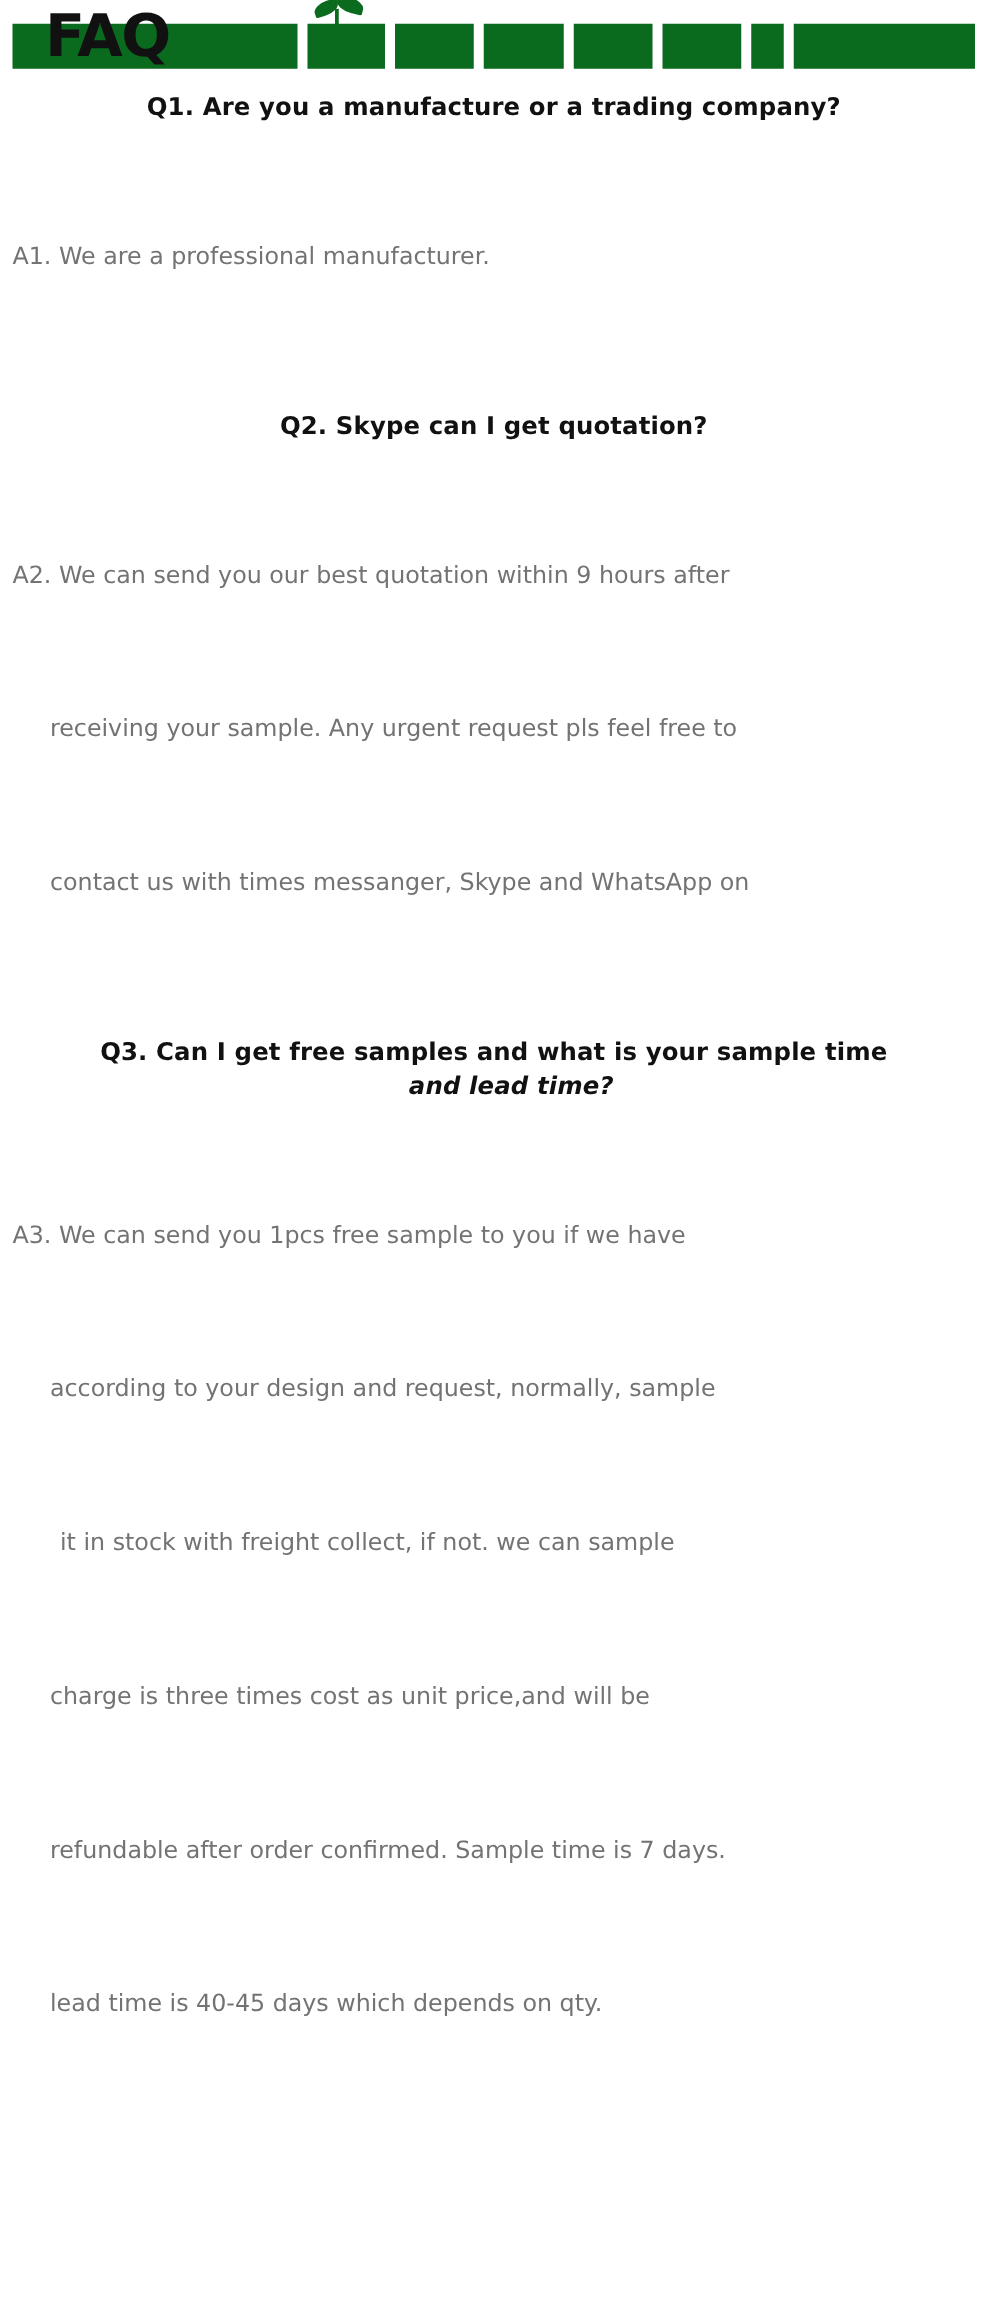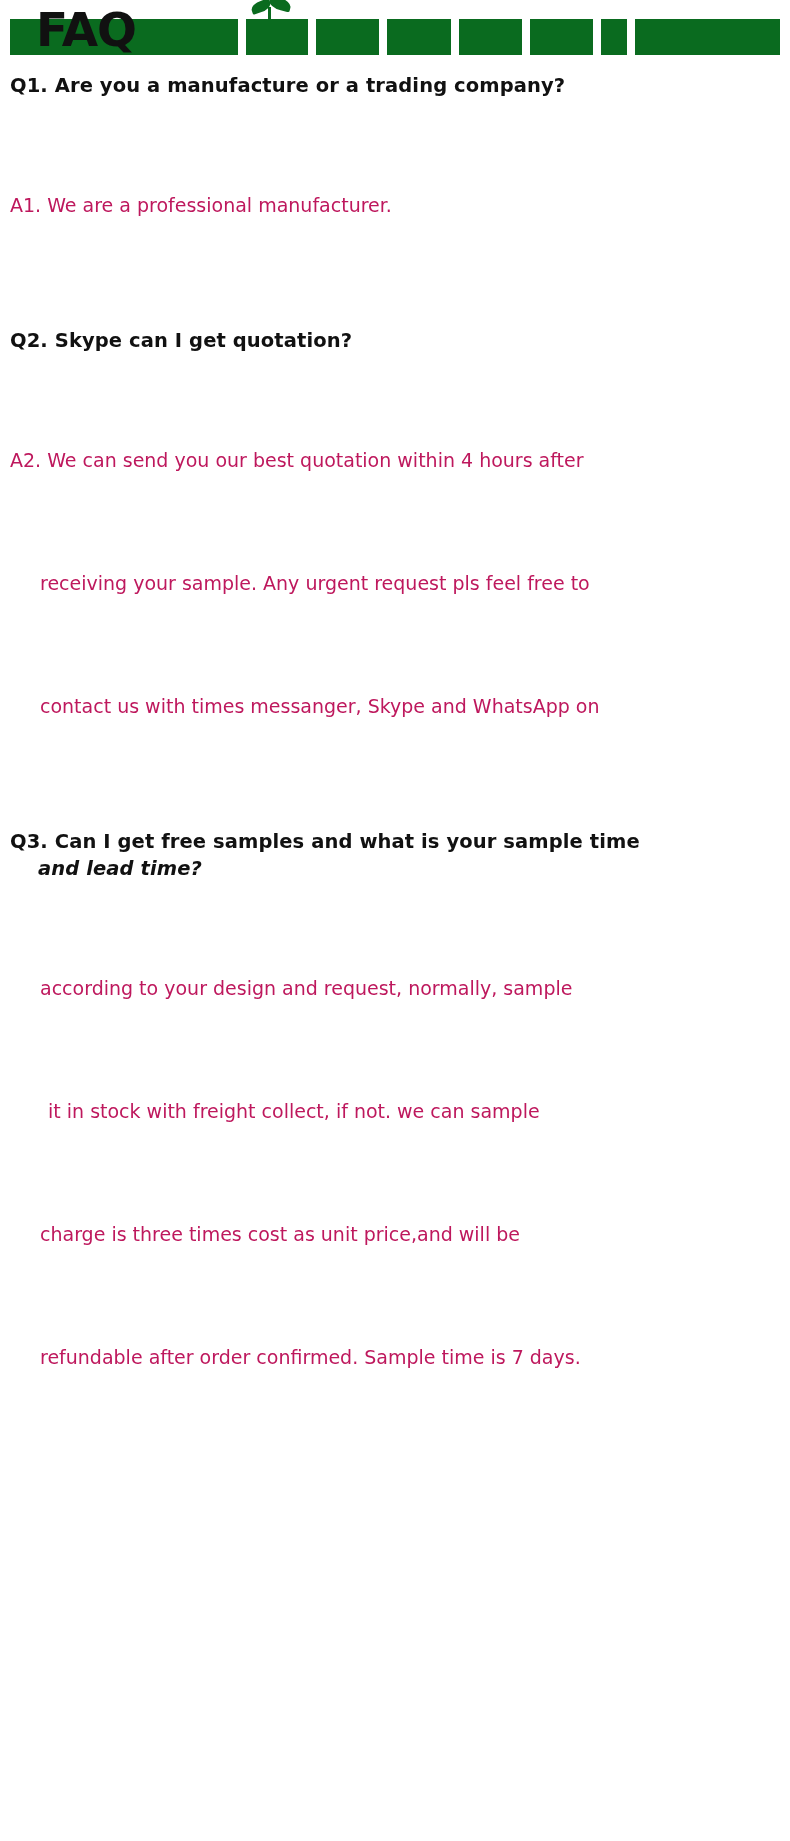--- a/index.html
+++ b/index.html
@@ -103,6 +103,7 @@
     letter-spacing: 0.1px;
     margin: 0 0 4px 0;
     padding-left: 0;
+    text-align: center;
   }
   .q .qcont {
     display: block;

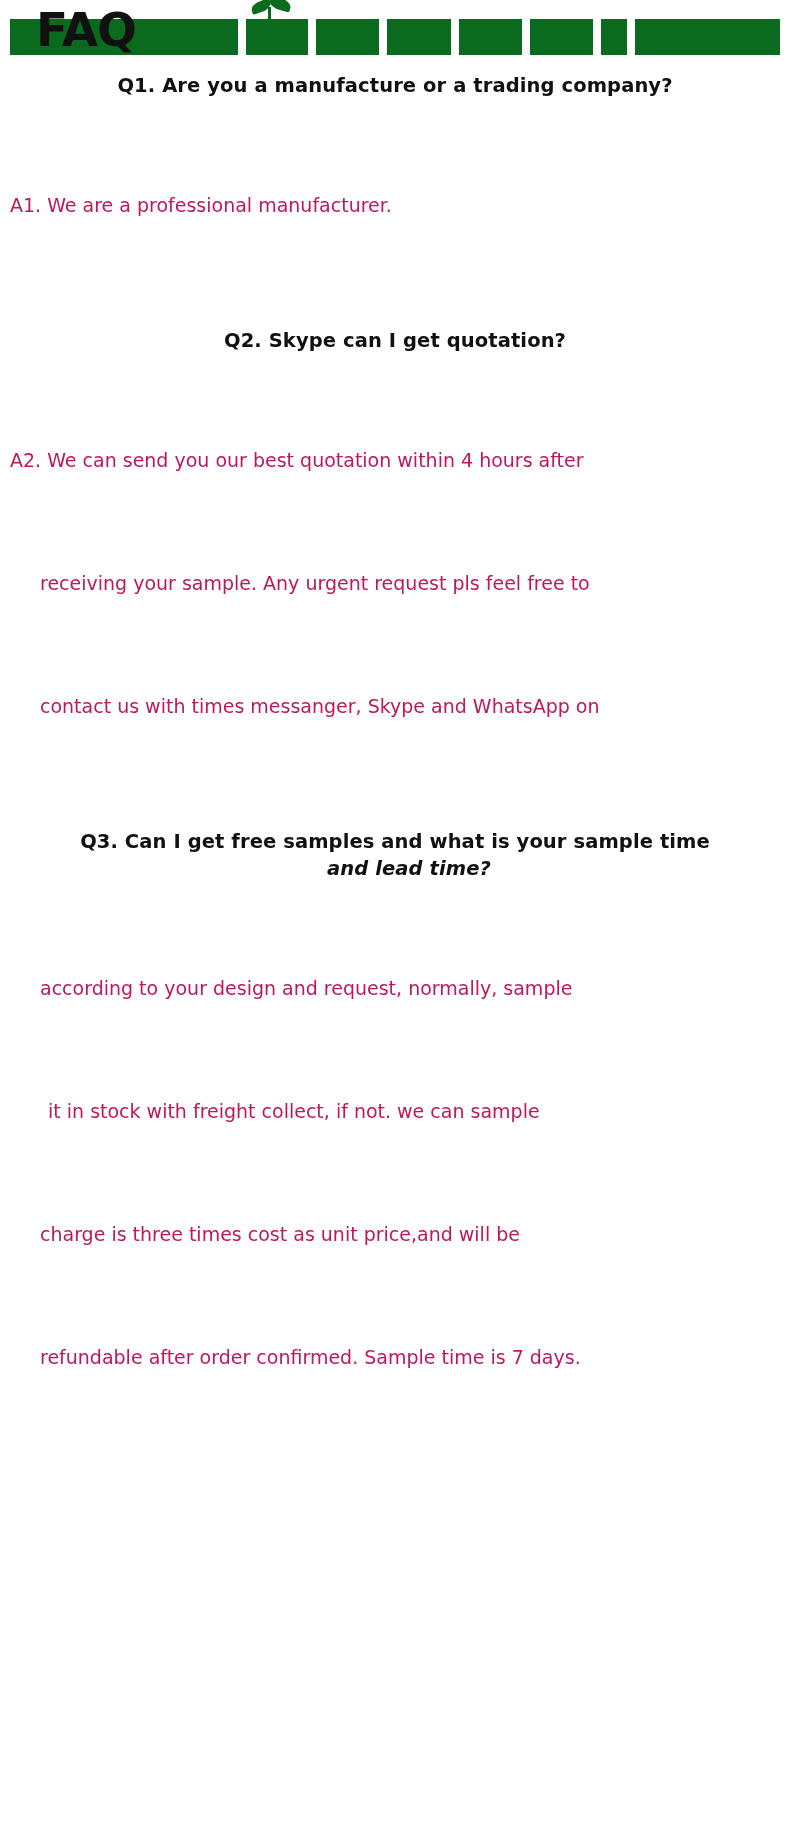--- a/index.html
+++ b/index.html
@@ -113,7 +113,7 @@
 
   .a {
     font-size: 19px;
-    color: #be185d;
+    color: #737373;
     line-height: 41px;
     margin: 0;
     white-space: pre-wrap;

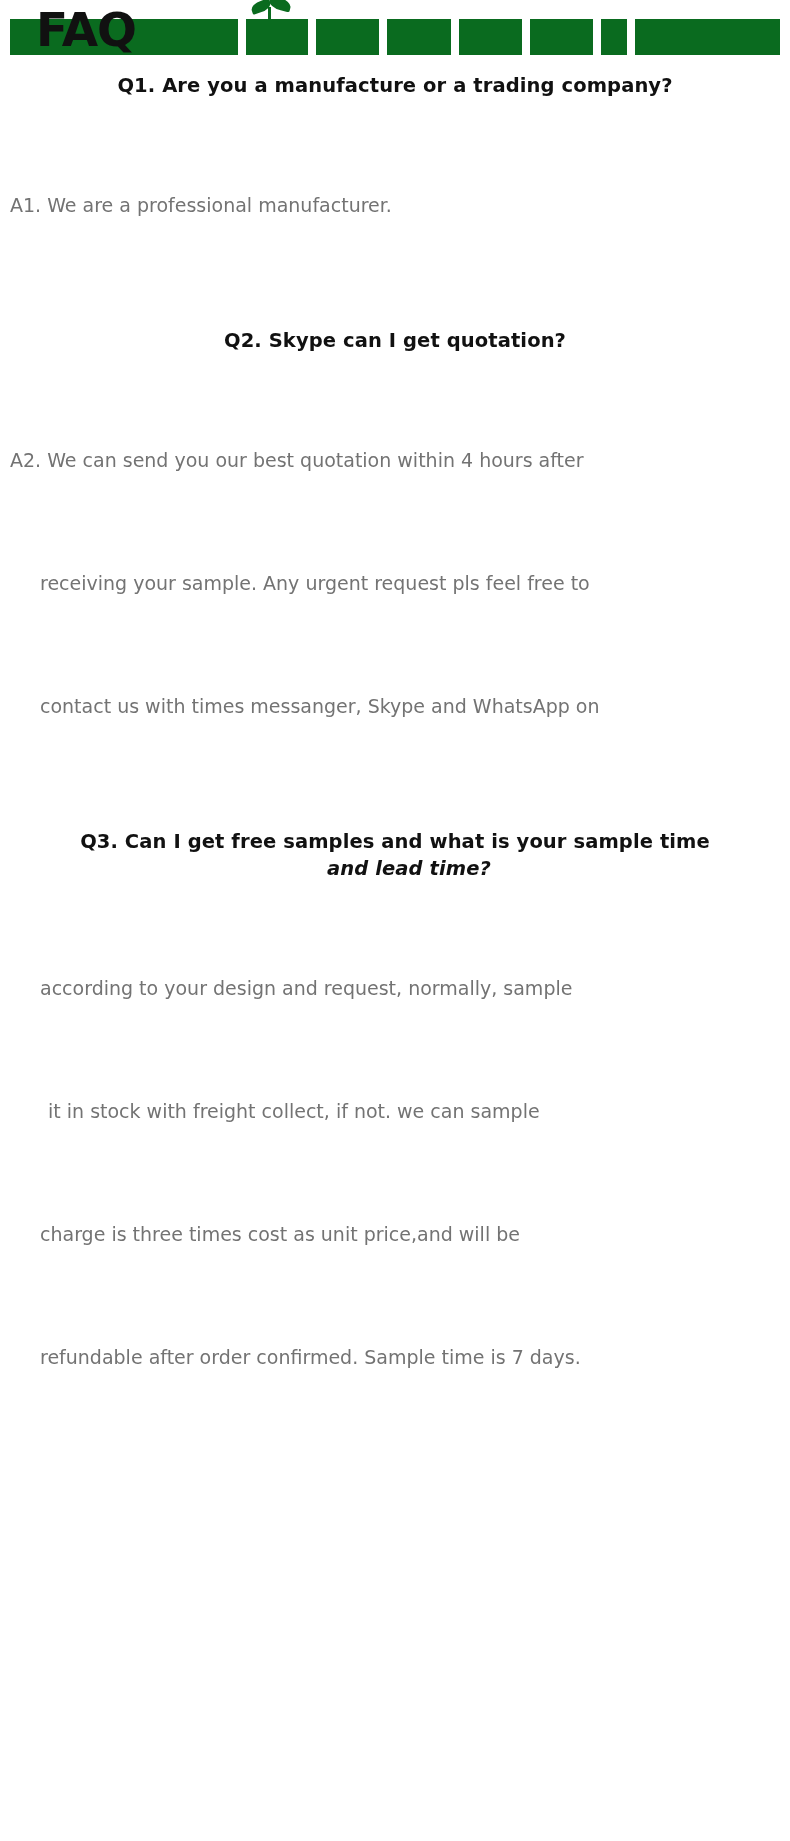--- a/index.html
+++ b/index.html
@@ -162,7 +162,7 @@
     <div class="qa">
       <div class="q">Q2. Skype can I get quotation?</div>
       <div class="a">
-        <span class="line">A2. We can send you our best quotation within 4 hours after</span>
+        <span class="line">A2. We can send you our best quotation within 9 hours after</span>
         <span class="line indent">receiving your sample. Any urgent request pls feel free to</span>
         <span class="line indent">contact us with times messanger, Skype and WhatsApp on</span>
       </div>

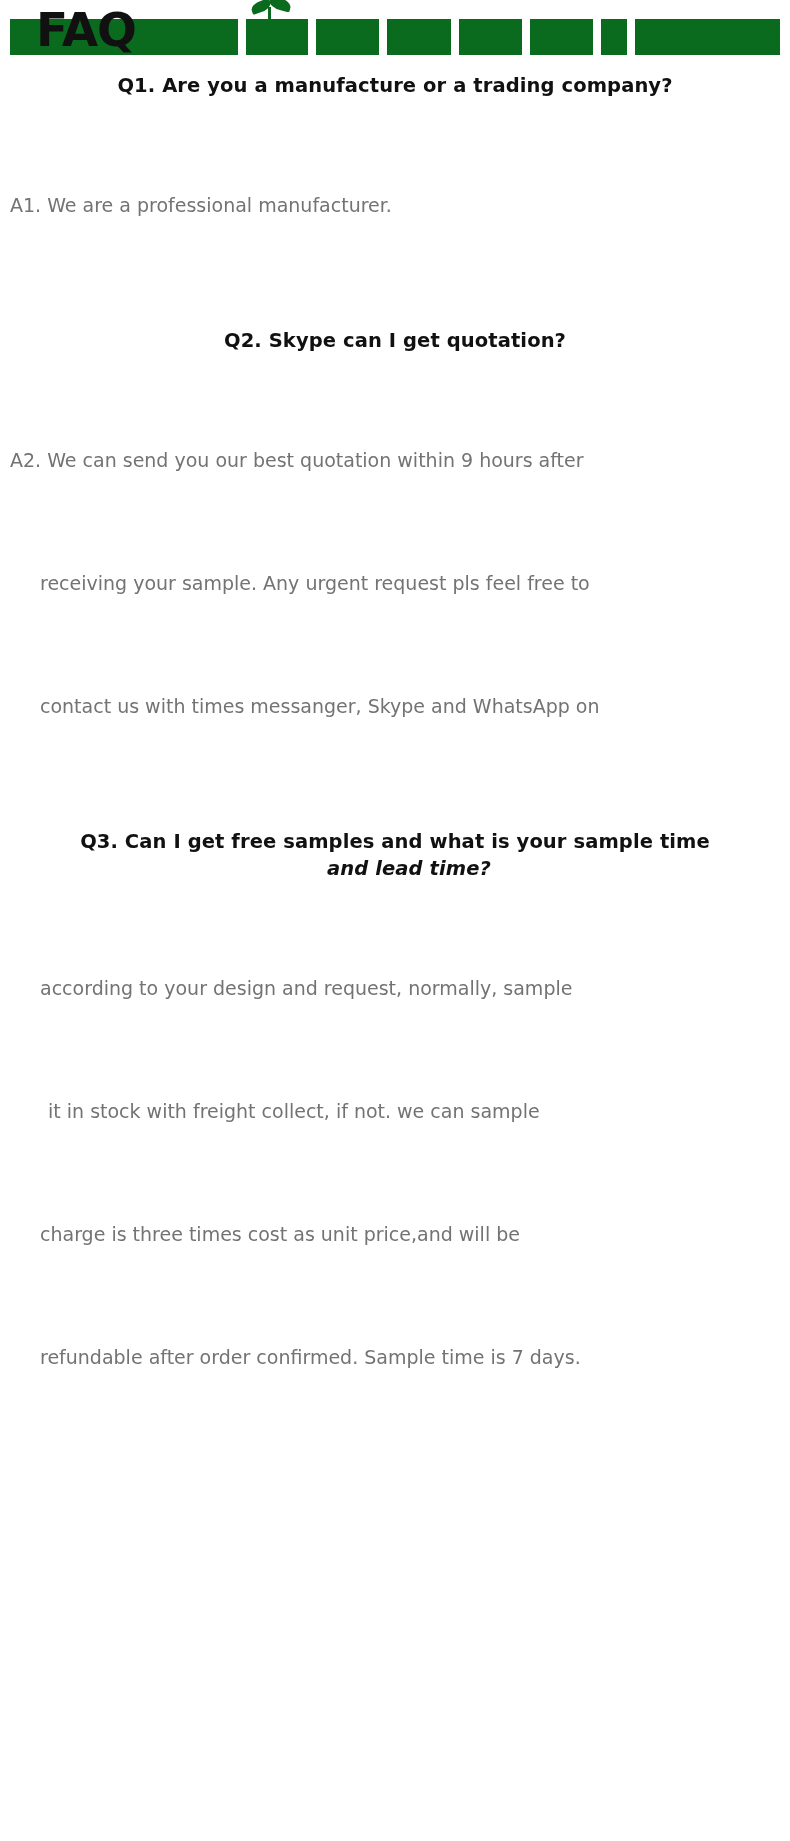--- a/index.html
+++ b/index.html
@@ -174,6 +174,7 @@
         <span class="qcont">and lead time?</span>
       </div>
       <div class="a">
+        <span class="line">A3. We can send you 1pcs free sample to you if we have</span>
         <span class="line indent">according to your design and request, normally, sample</span>
         <span class="line indent2">it in stock with freight collect, if not. we can sample</span>
         <span class="line indent">charge is three times cost as unit price,and will be</span>

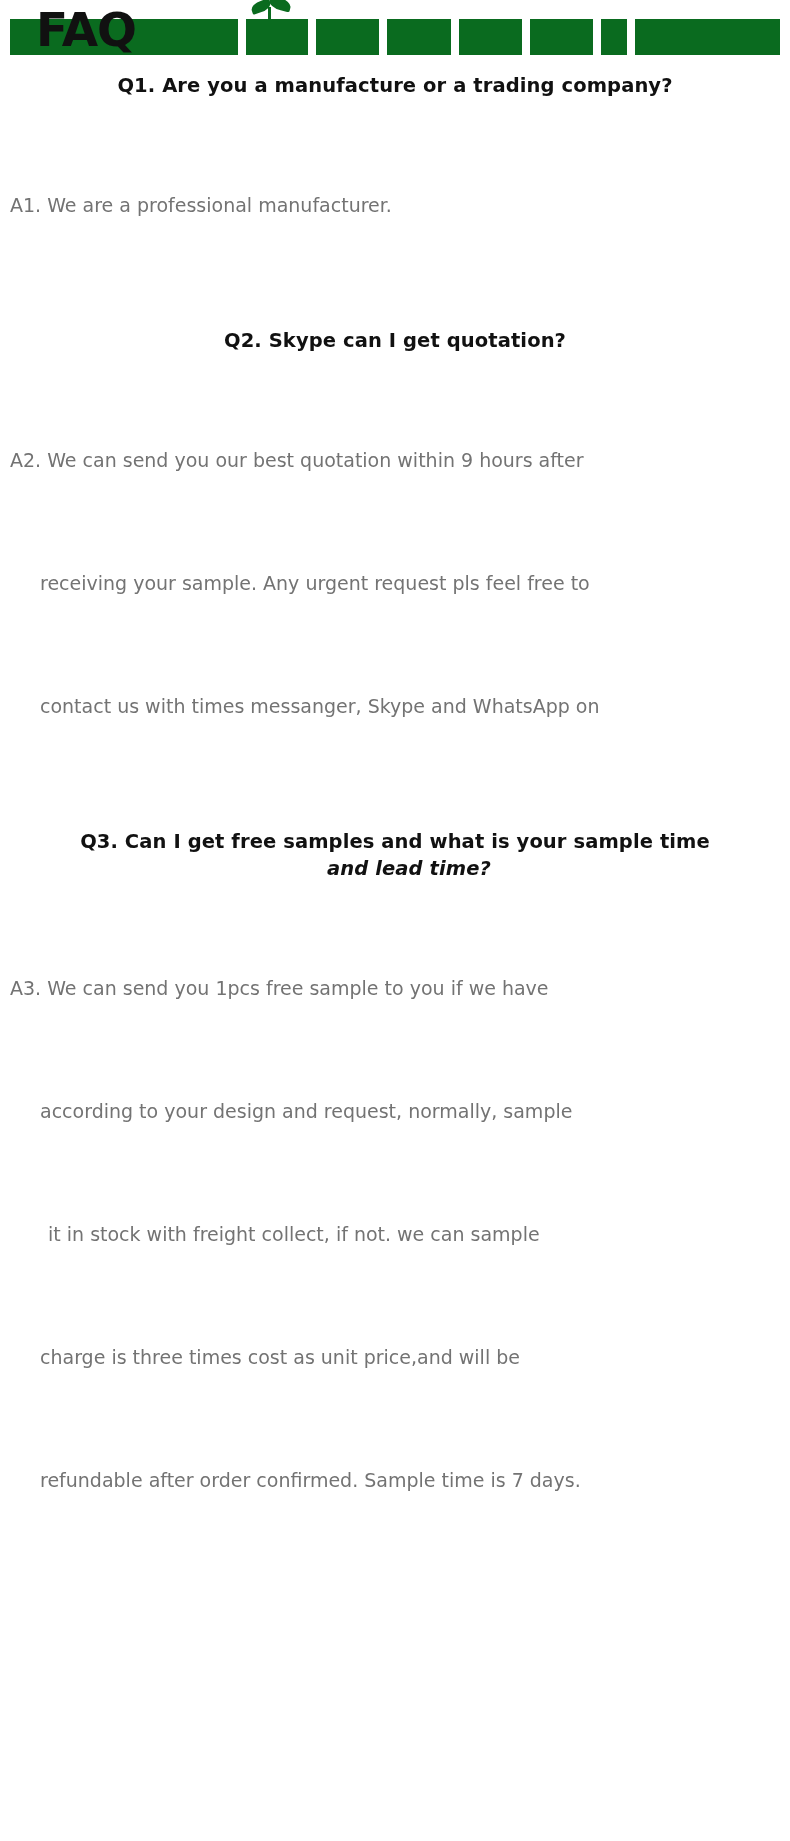--- a/index.html
+++ b/index.html
@@ -179,6 +179,7 @@
         <span class="line indent2">it in stock with freight collect, if not. we can sample</span>
         <span class="line indent">charge is three times cost as unit price,and will be</span>
         <span class="line indent">refundable after order confirmed. Sample time is 7 days.</span>
+        <span class="line indent">lead time is 40-45 days which depends on qty.</span>
       </div>
     </div>
 

